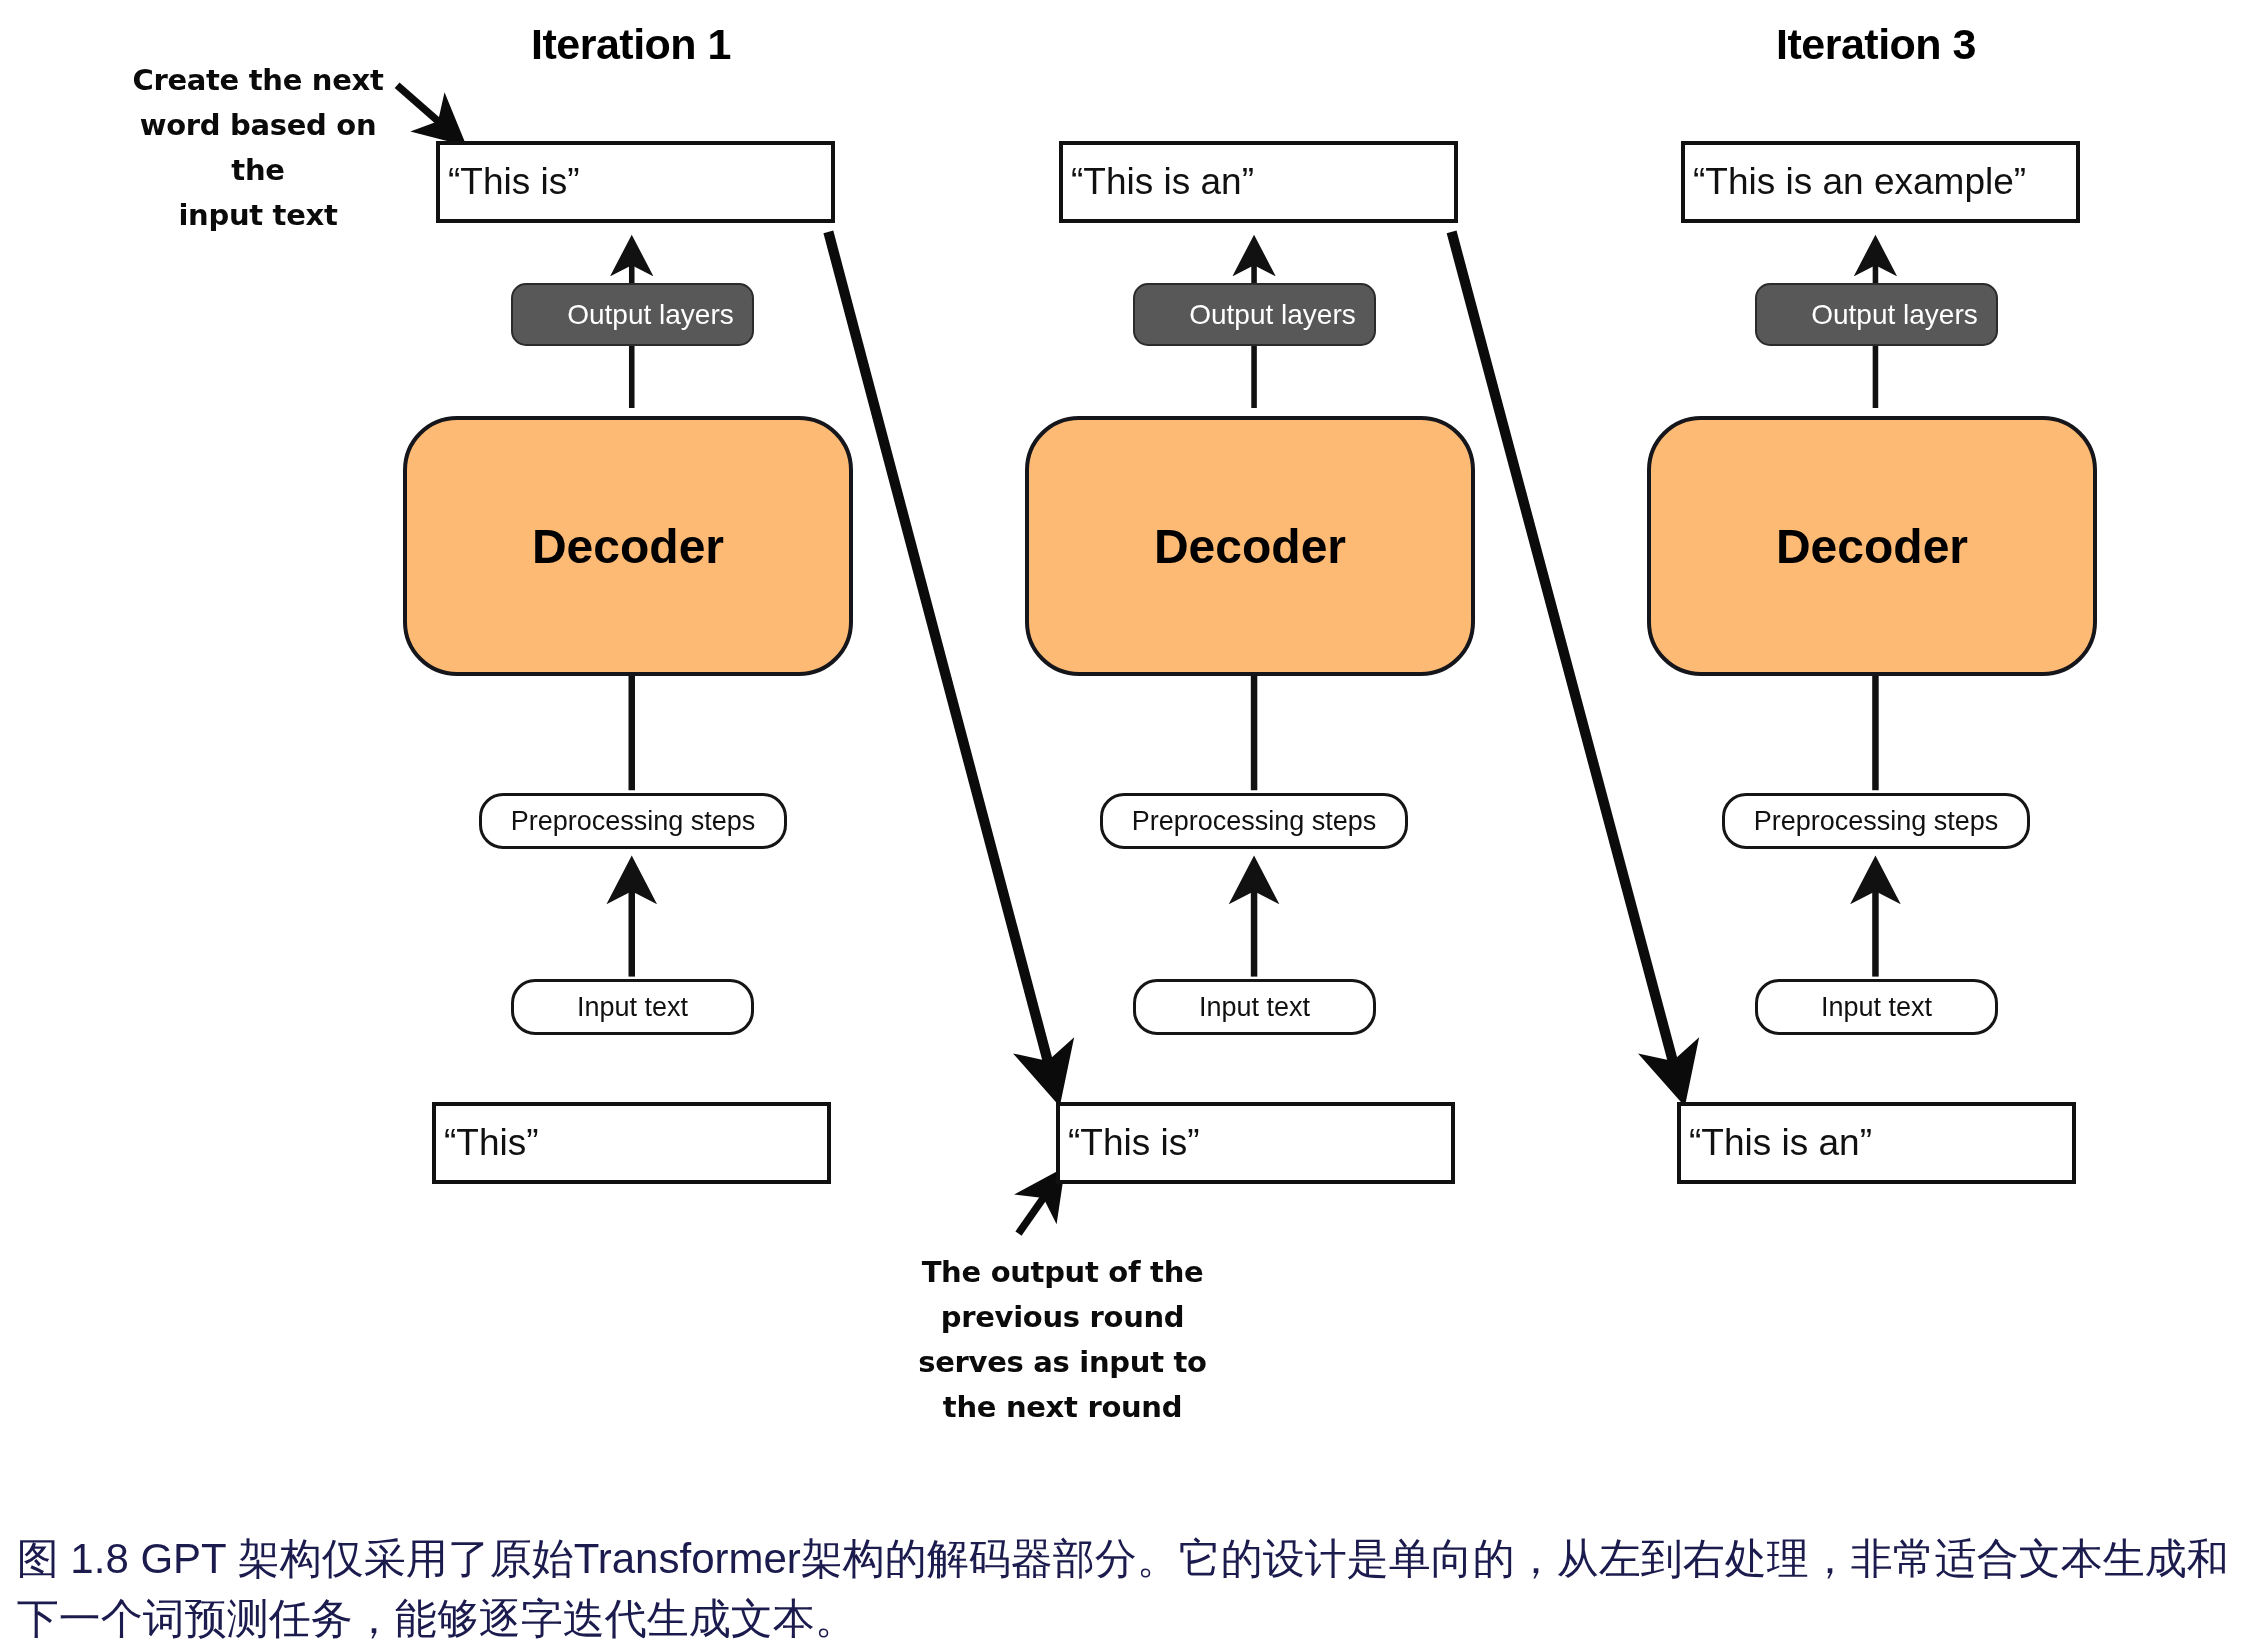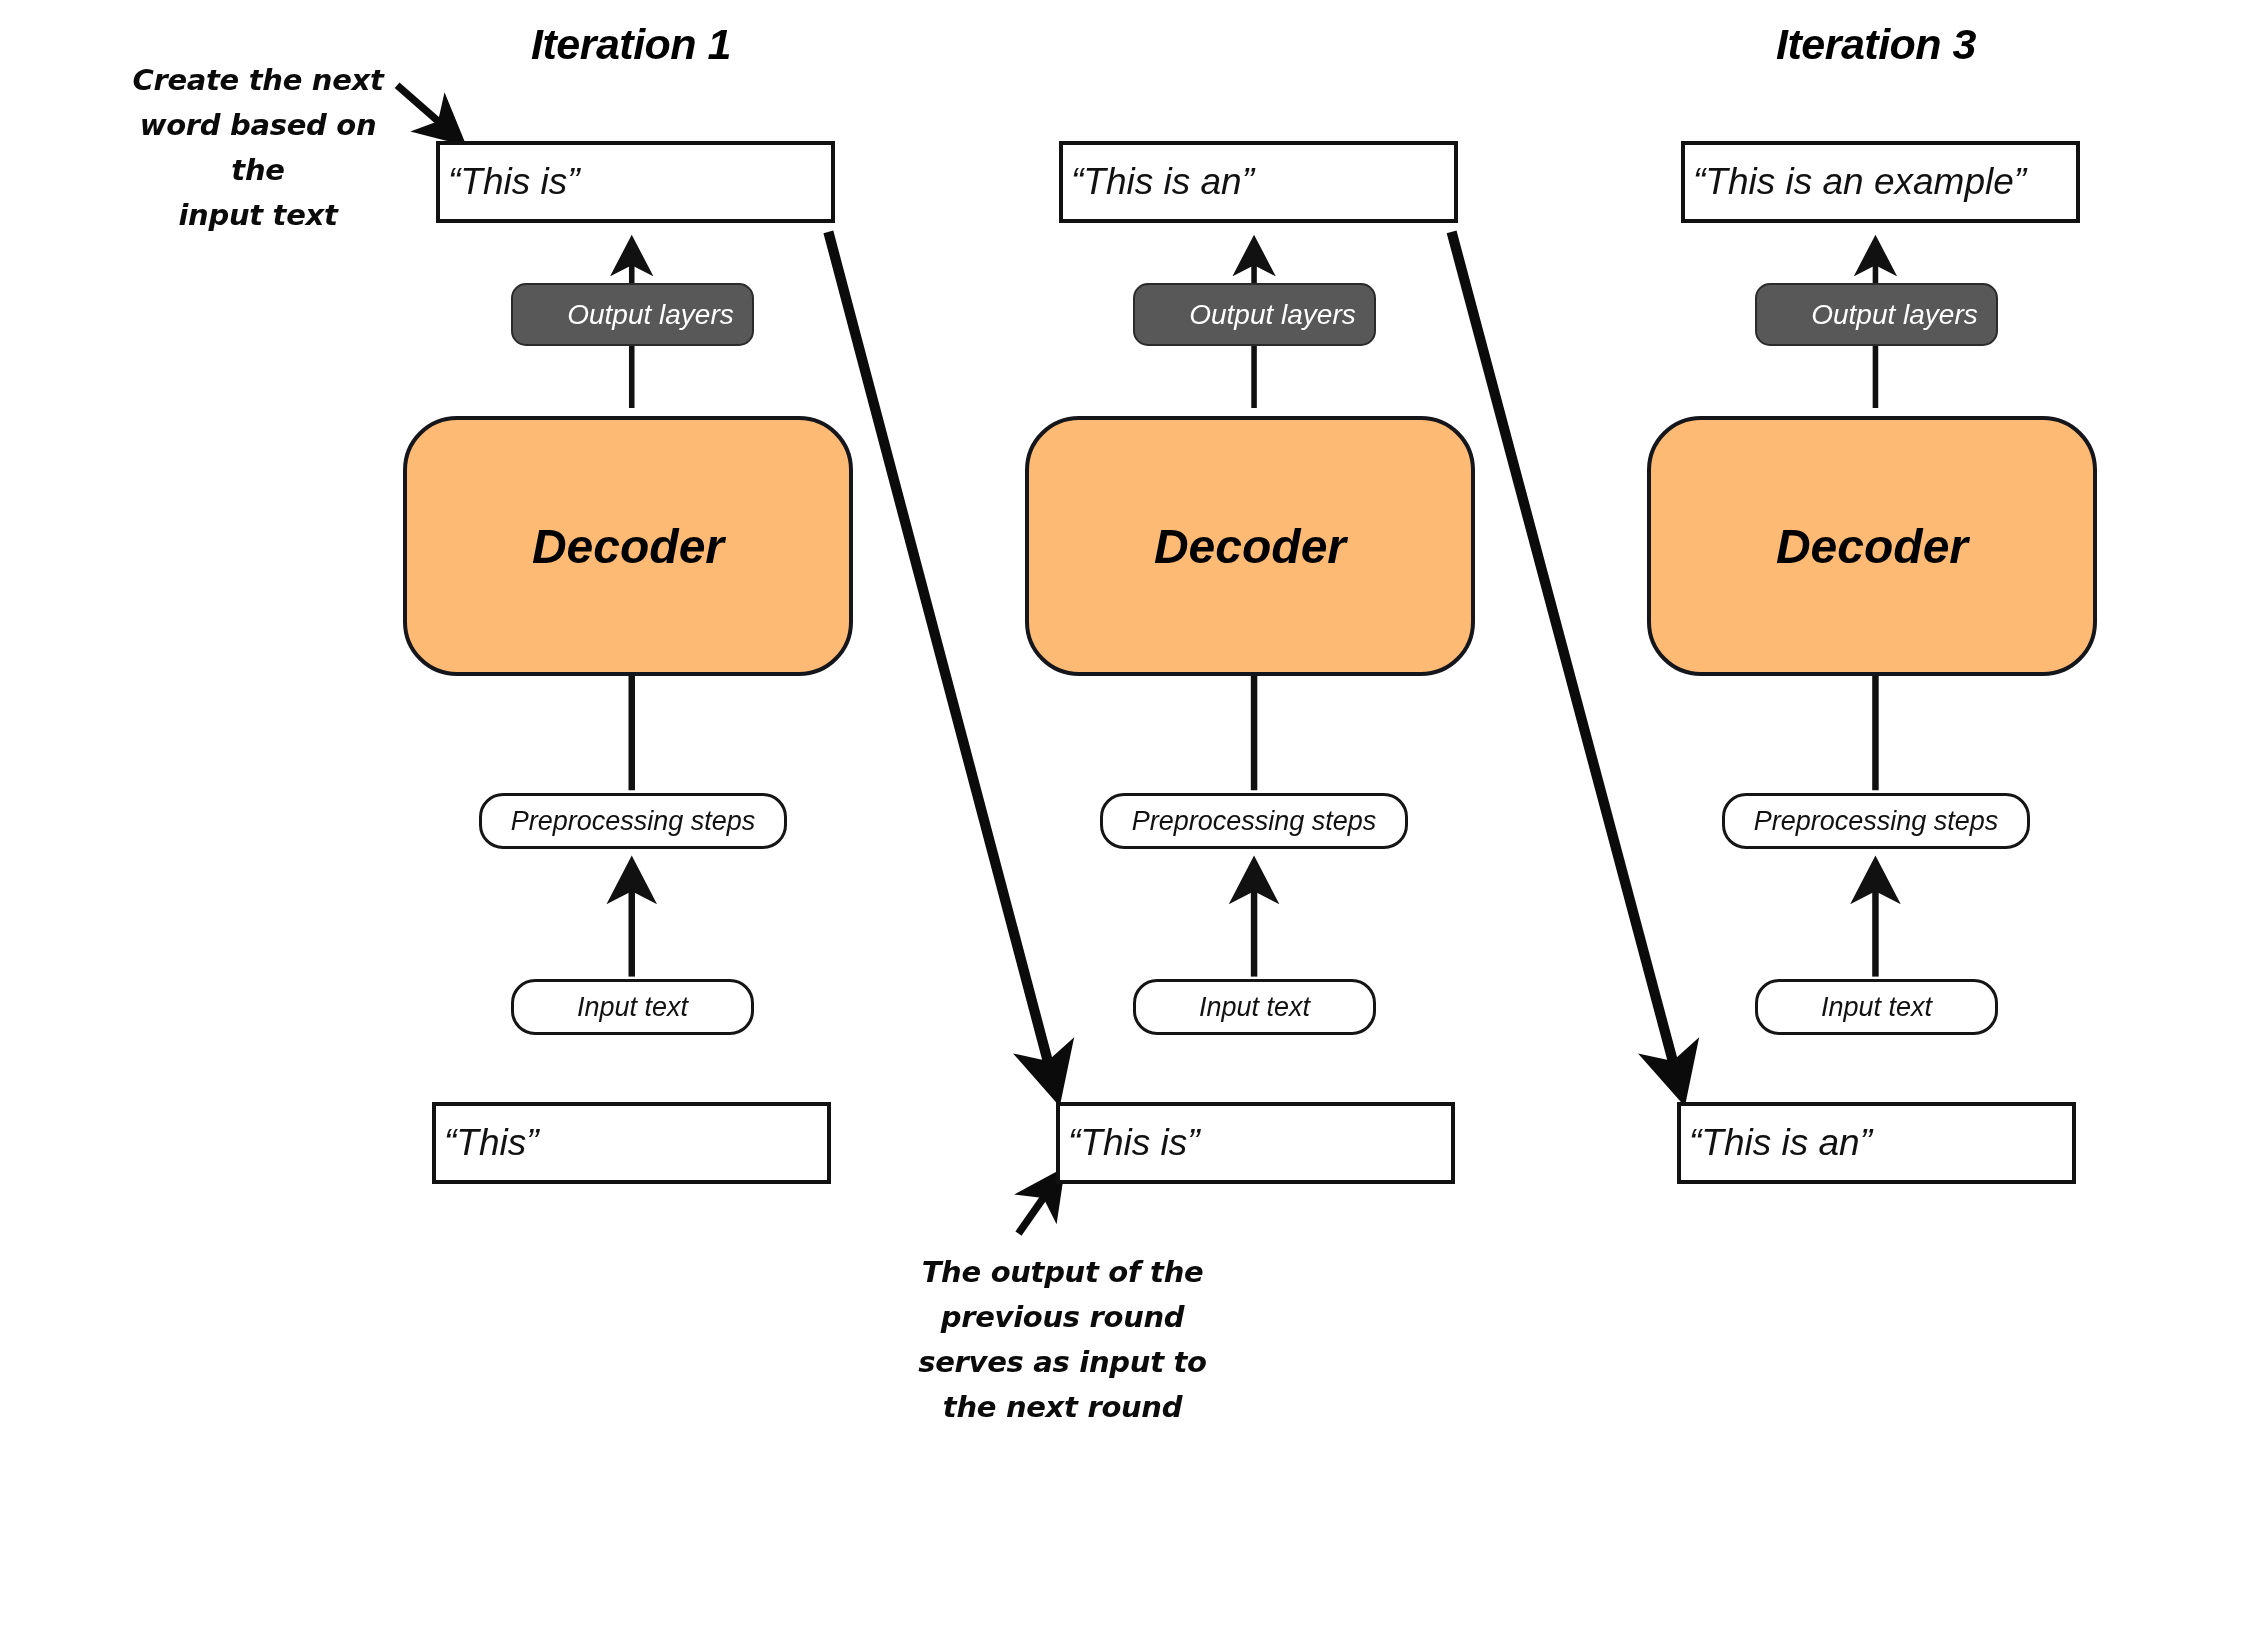--- a/index.html
+++ b/index.html
@@ -20,7 +20,6 @@
     left: 0; top: 0;
     width: 2170px;
     height: 1649px;
-    font-style: italic;
   }
 
   

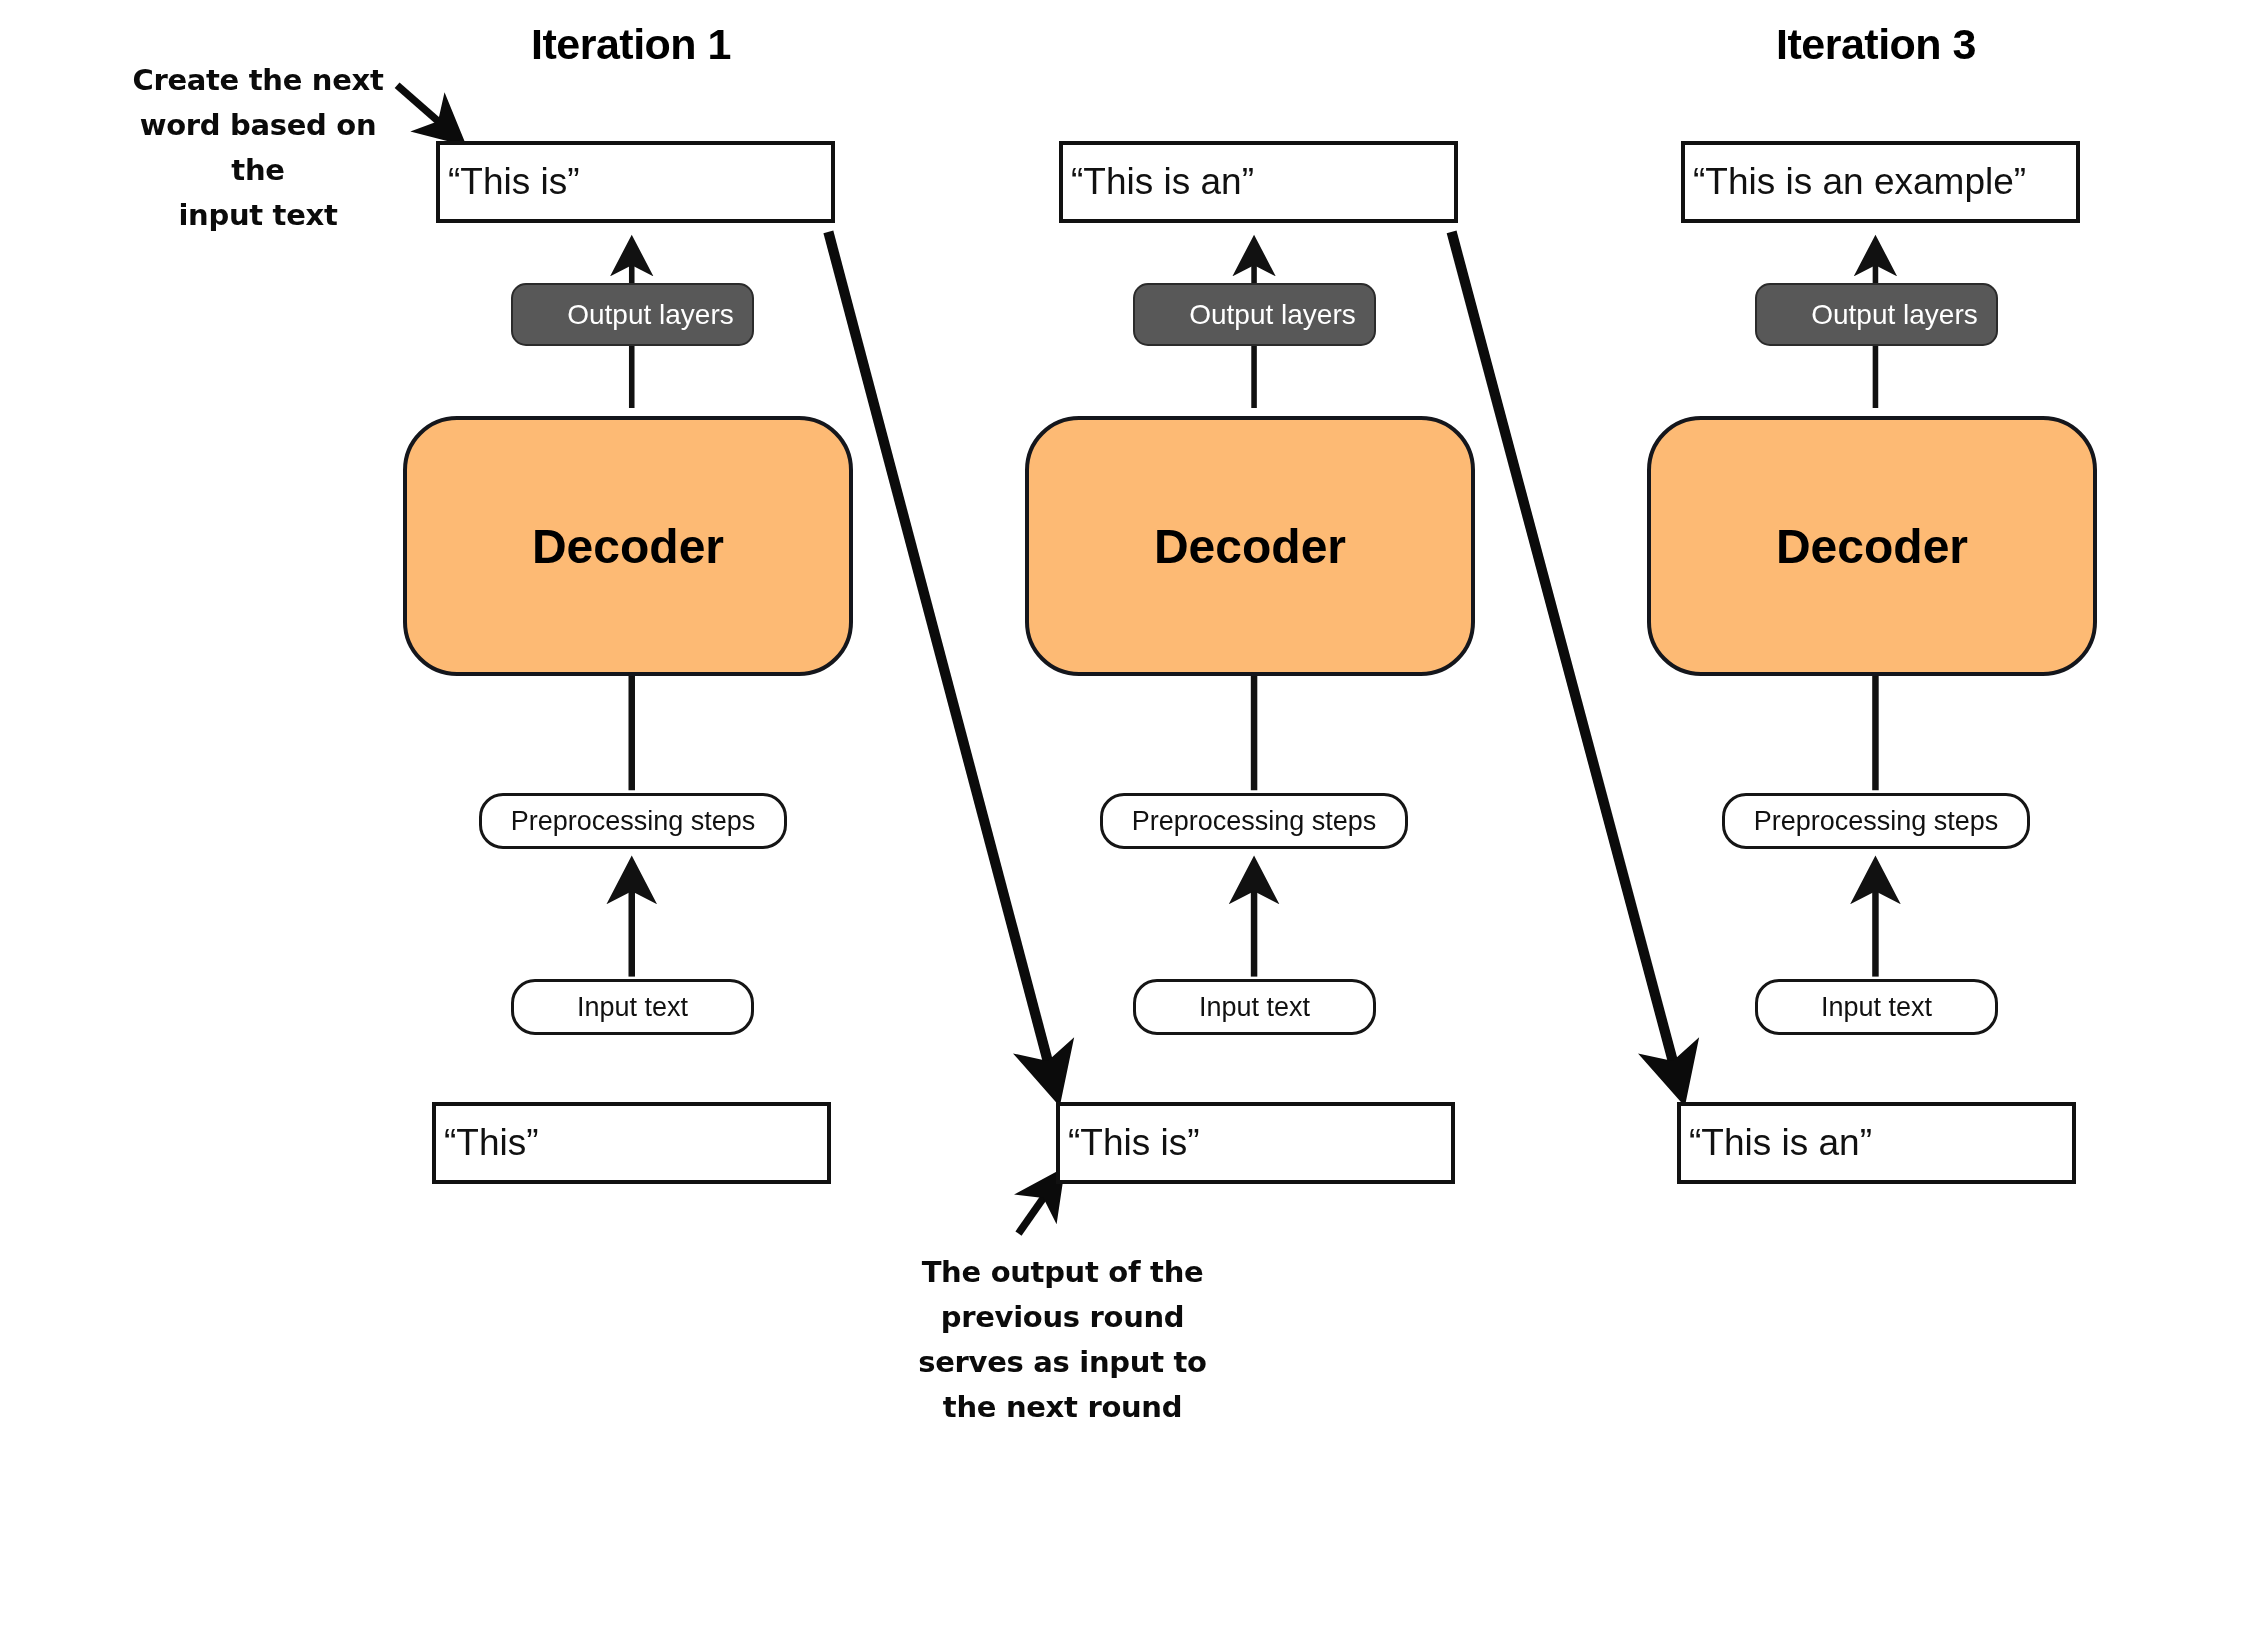--- a/index.html
+++ b/index.html
@@ -239,6 +239,7 @@
 
   <div class="abs text-box" style="left:1677px; top:1102px; width:399px; height:82px;">“This is an”</div>
 
+  <div class="caption">图 1.8  GPT 架构仅采用了原始Transformer架构的解码器部分。它的设计是单向的，从左到右处理，非常适合文本生成和下一个词预测任务，能够逐字迭代生成文本。</div>
 
 </div>
 

